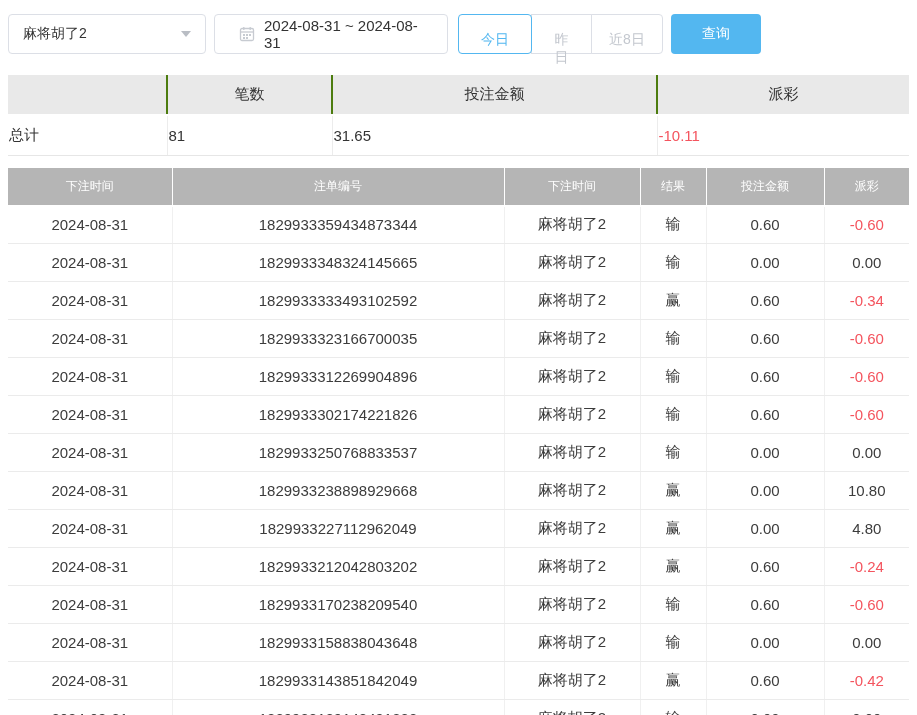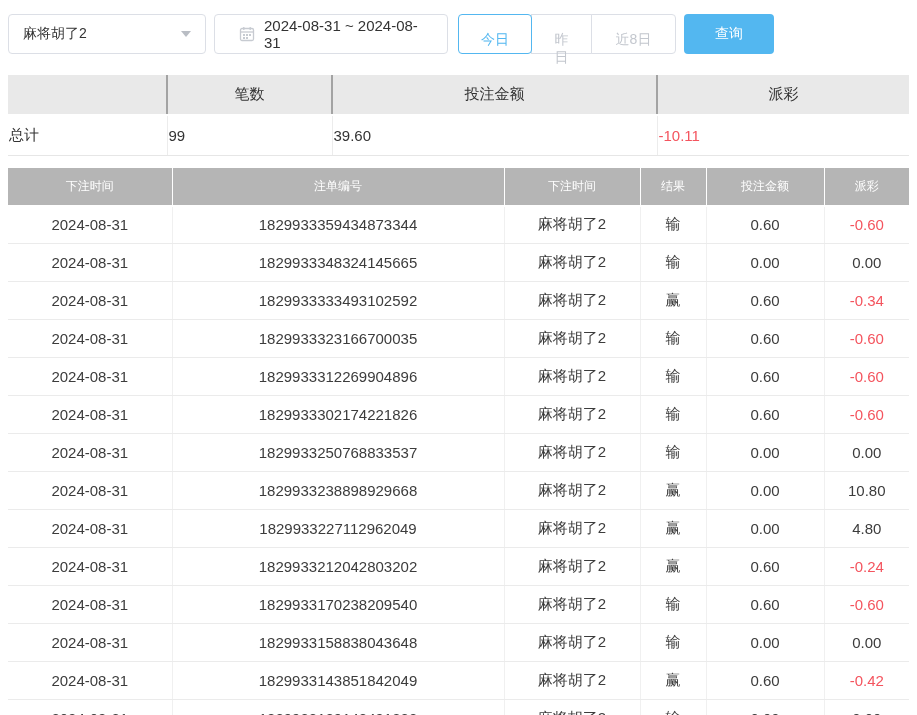--- a/index.html
+++ b/index.html
@@ -53,7 +53,7 @@
   }
   .b-today { width: 74px; }
   .b-yday  { width: 61px; }
-  .b-8day  { width: 85px; }
+  .b-8day  { width: 72px; }
   .query-btn {
     margin-left: 8px; width: 90px; height: 40px;
     background: #53b7f0; color: #fff;

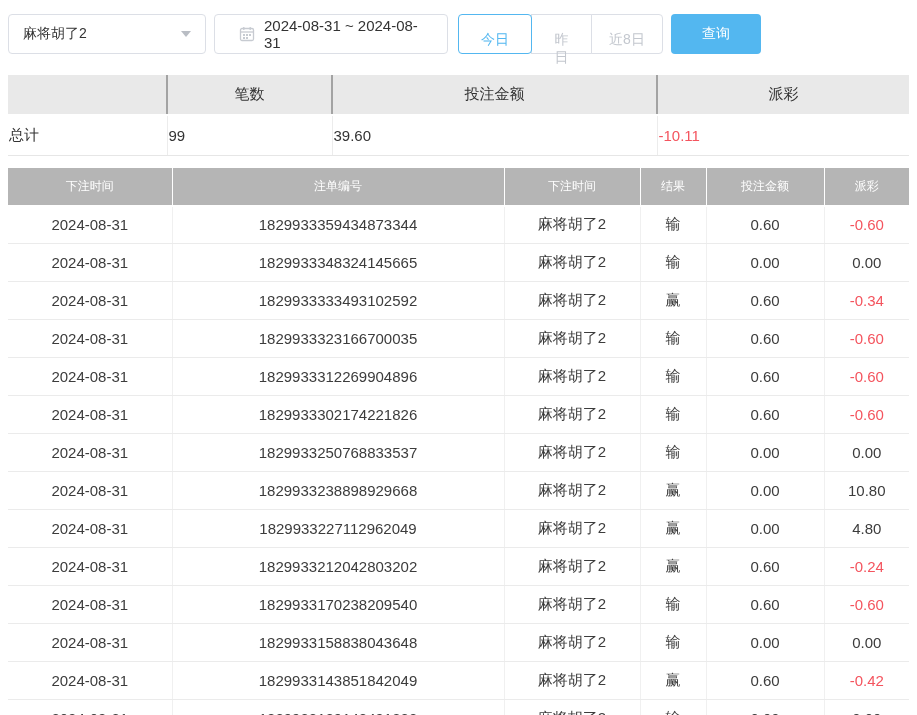--- a/index.html
+++ b/index.html
@@ -69,7 +69,7 @@
   .summary th {
     background: #e9e9e9; height: 40px;
     font-size: 15px; font-weight: 400; color: #333;
-    border-right: 2px solid #a3a3a3; border-bottom: 2px solid #fff;
+    border-right: 2px solid #4d7c0f; border-bottom: 2px solid #fff;
     text-align: center;
   }
   .summary th:last-child { border-right: none; }

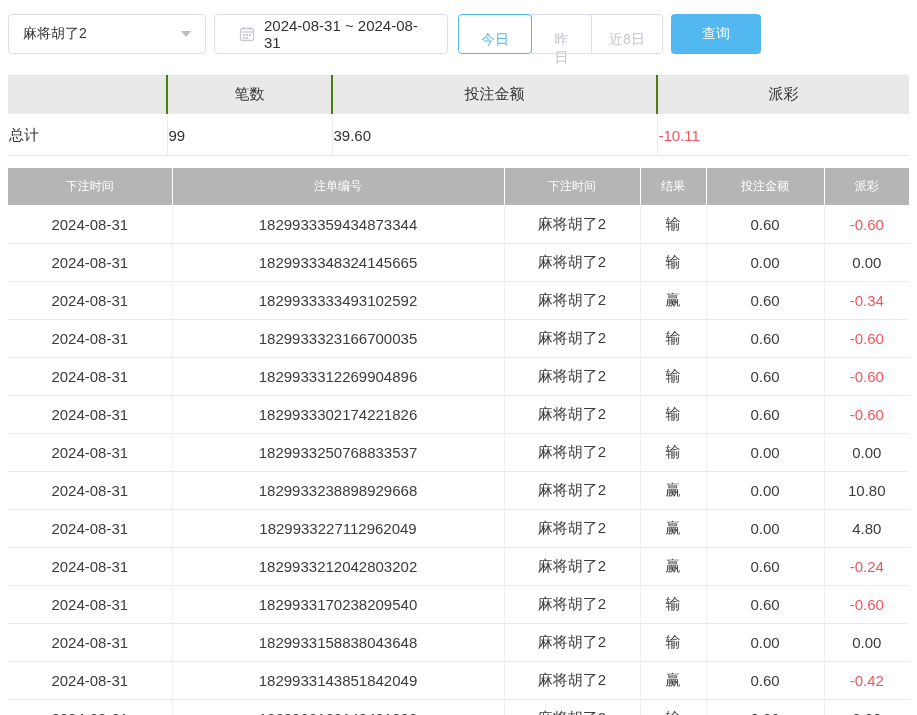--- a/index.html
+++ b/index.html
@@ -154,7 +154,7 @@
   <tbody>
     <tr>
       <td>总计</td>
-      <td>99</td>
+      <td>81</td>
       <td>39.60</td>
       <td class="neg">-10.11</td>
     </tr>

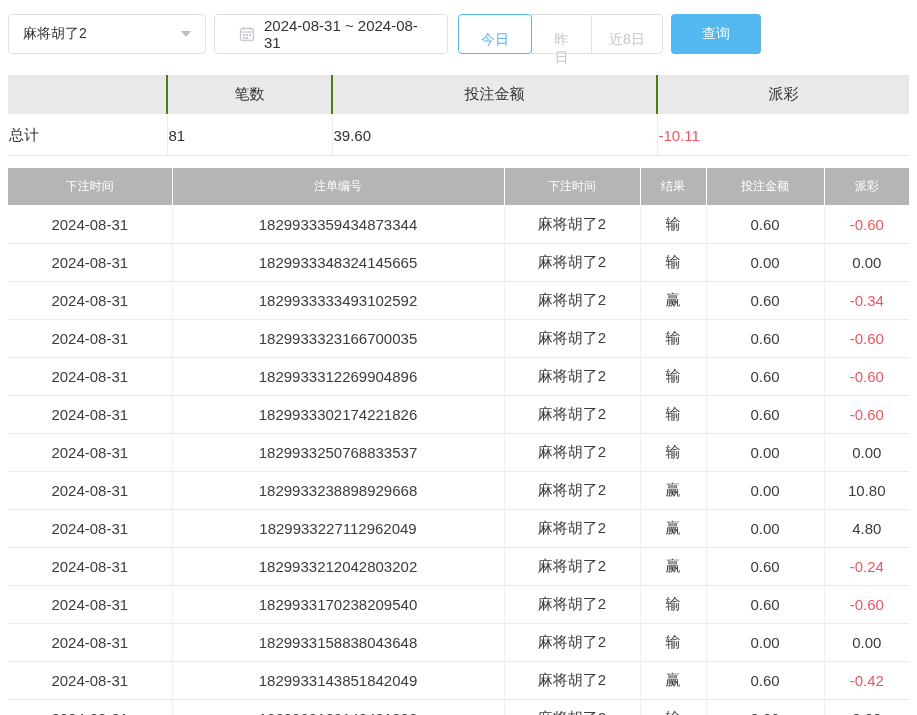--- a/index.html
+++ b/index.html
@@ -155,7 +155,7 @@
     <tr>
       <td>总计</td>
       <td>81</td>
-      <td>39.60</td>
+      <td>31.65</td>
       <td class="neg">-10.11</td>
     </tr>
   </tbody>

